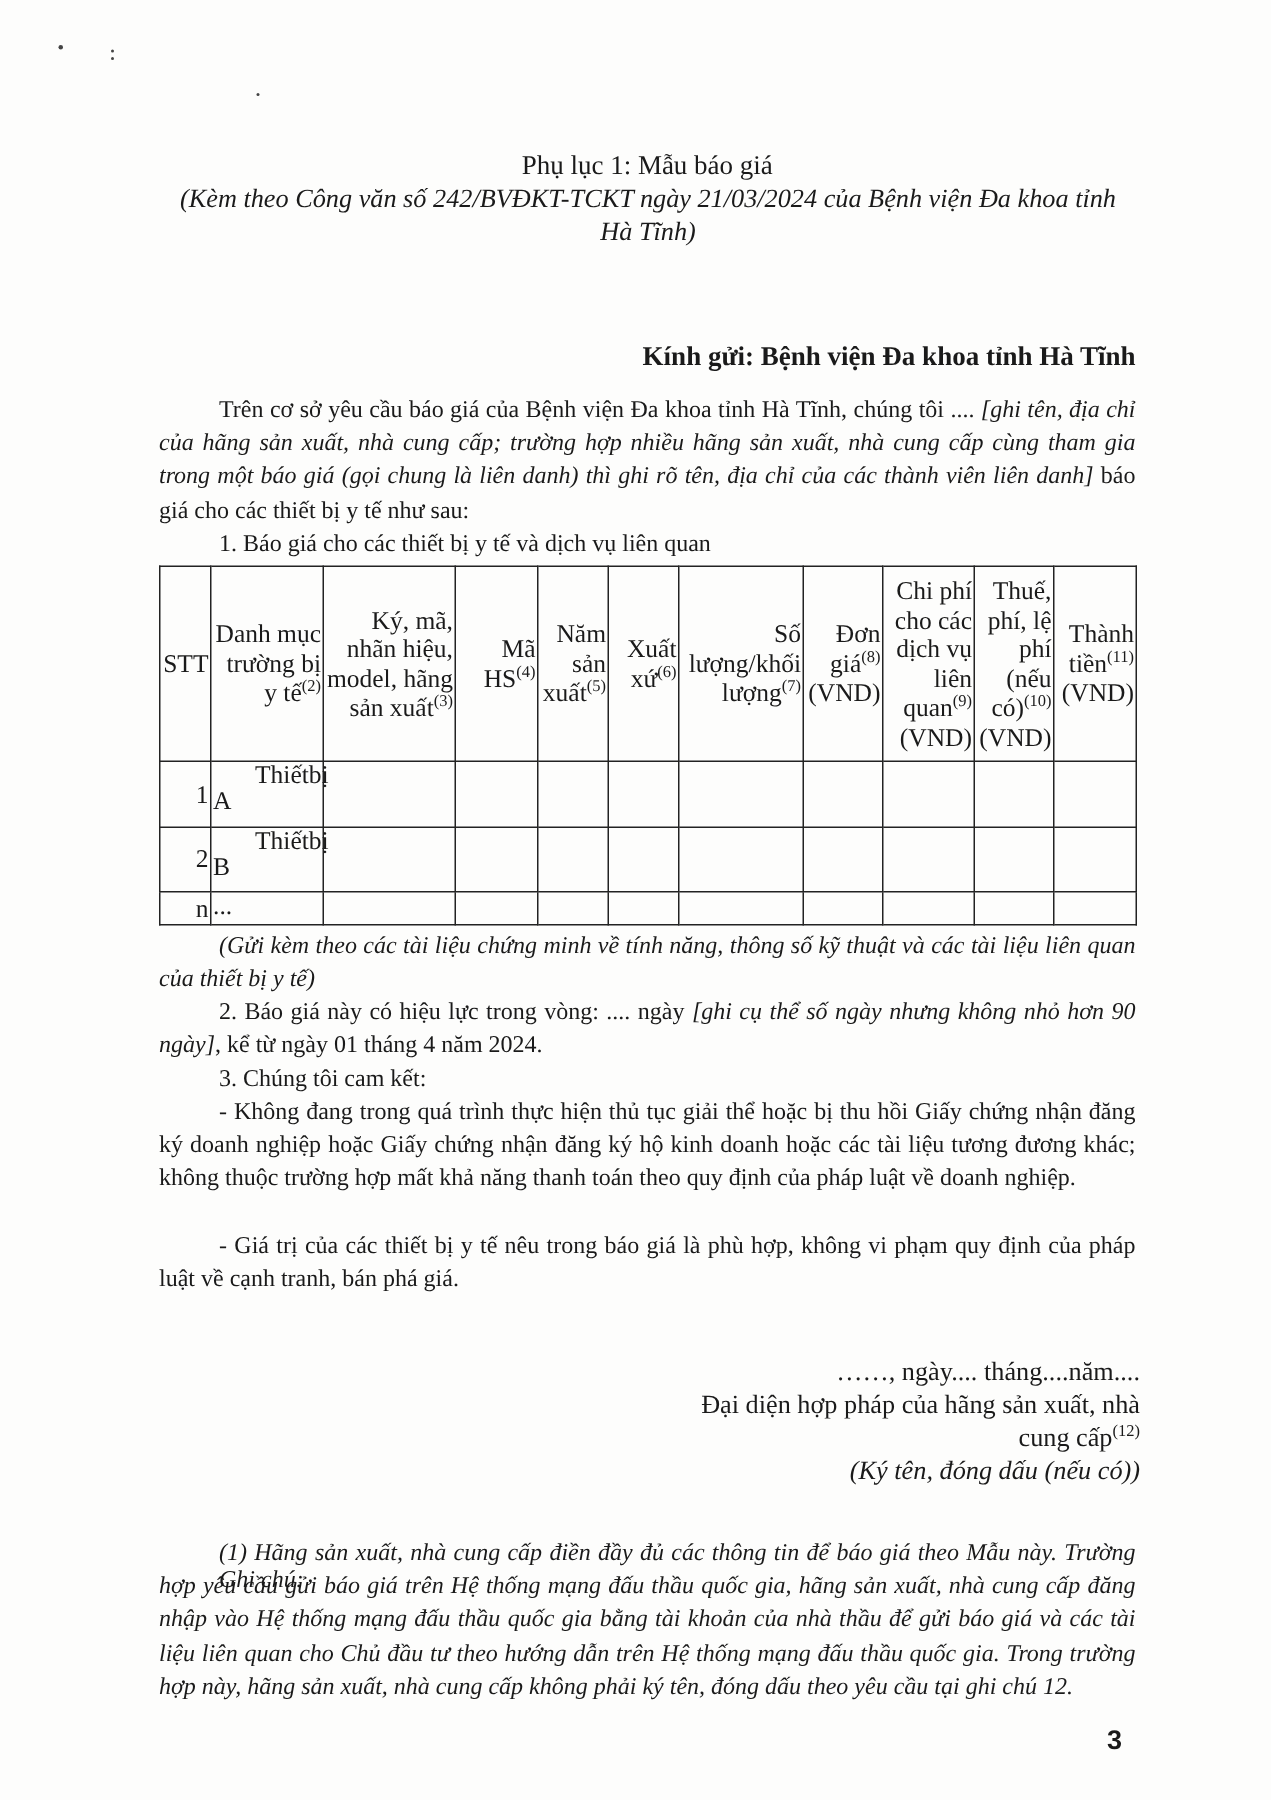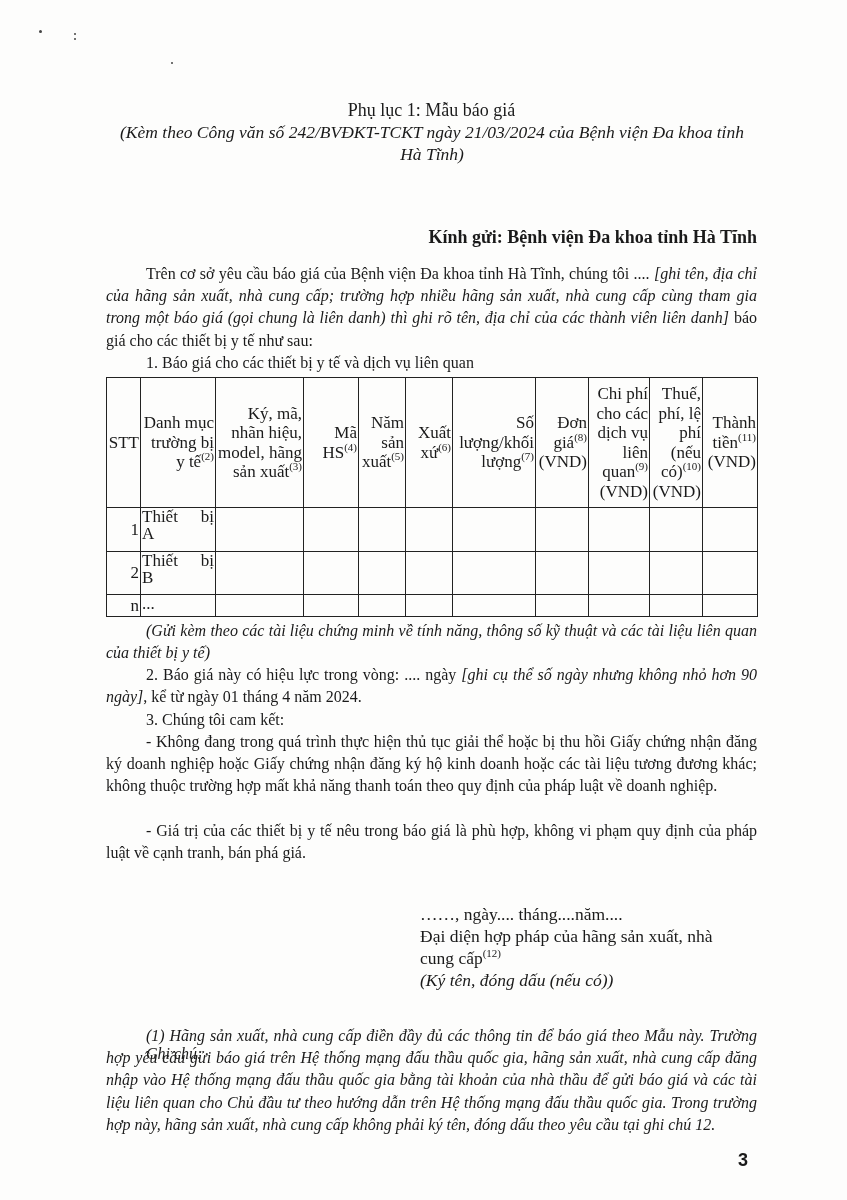--- a/index.html
+++ b/index.html
@@ -35,7 +35,7 @@
   table.quote tbody tr.r2 { height: 43px; }
   table.quote tbody tr.r3 { height: 22px; }
   td.name { text-align: left !important; vertical-align: top !important; line-height: 17px !important; }
-  .justify-line { display: flex; justify-content: space-between; }
+  .justify-line { display: flex; justify-content: space-between; margin-left: 28px; }
 
   .signature { position: absolute; left: 420px; width: 340px; text-align: left; font-size: 17.5px; line-height: 22px; top: 903px; }
   .page-num { position: absolute; left: 738px; top: 1150px; font-weight: bold; font-size: 18px; font-family: "Liberation Sans", sans-serif; }

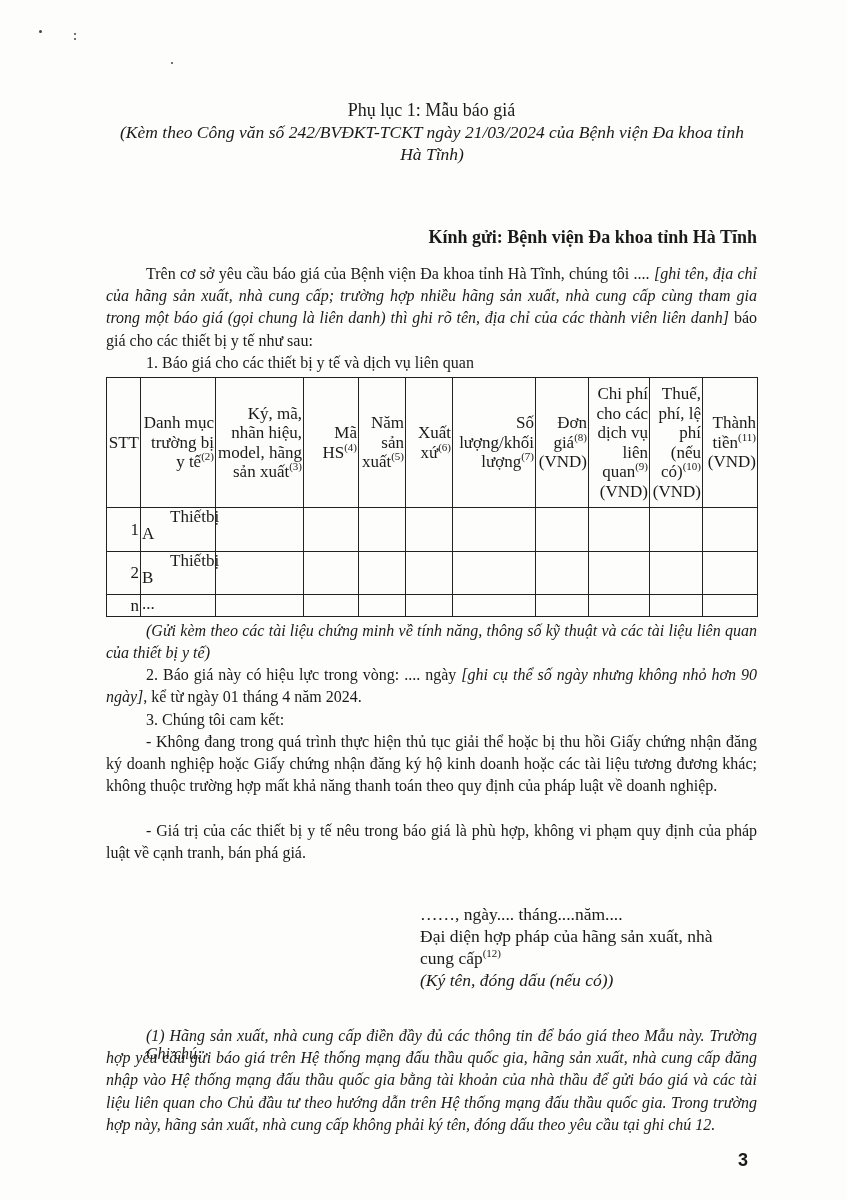--- a/index.html
+++ b/index.html
@@ -37,7 +37,7 @@
   td.name { text-align: left !important; vertical-align: top !important; line-height: 17px !important; }
   .justify-line { display: flex; justify-content: space-between; margin-left: 28px; }
 
-  .signature { position: absolute; left: 420px; width: 340px; text-align: left; font-size: 17.5px; line-height: 22px; top: 903px; }
+  .signature { position: absolute; left: 420px; width: 340px; text-align: right; font-size: 17.5px; line-height: 22px; top: 903px; }
   .page-num { position: absolute; left: 738px; top: 1150px; font-weight: bold; font-size: 18px; font-family: "Liberation Sans", sans-serif; }
 </style>
 </head>

